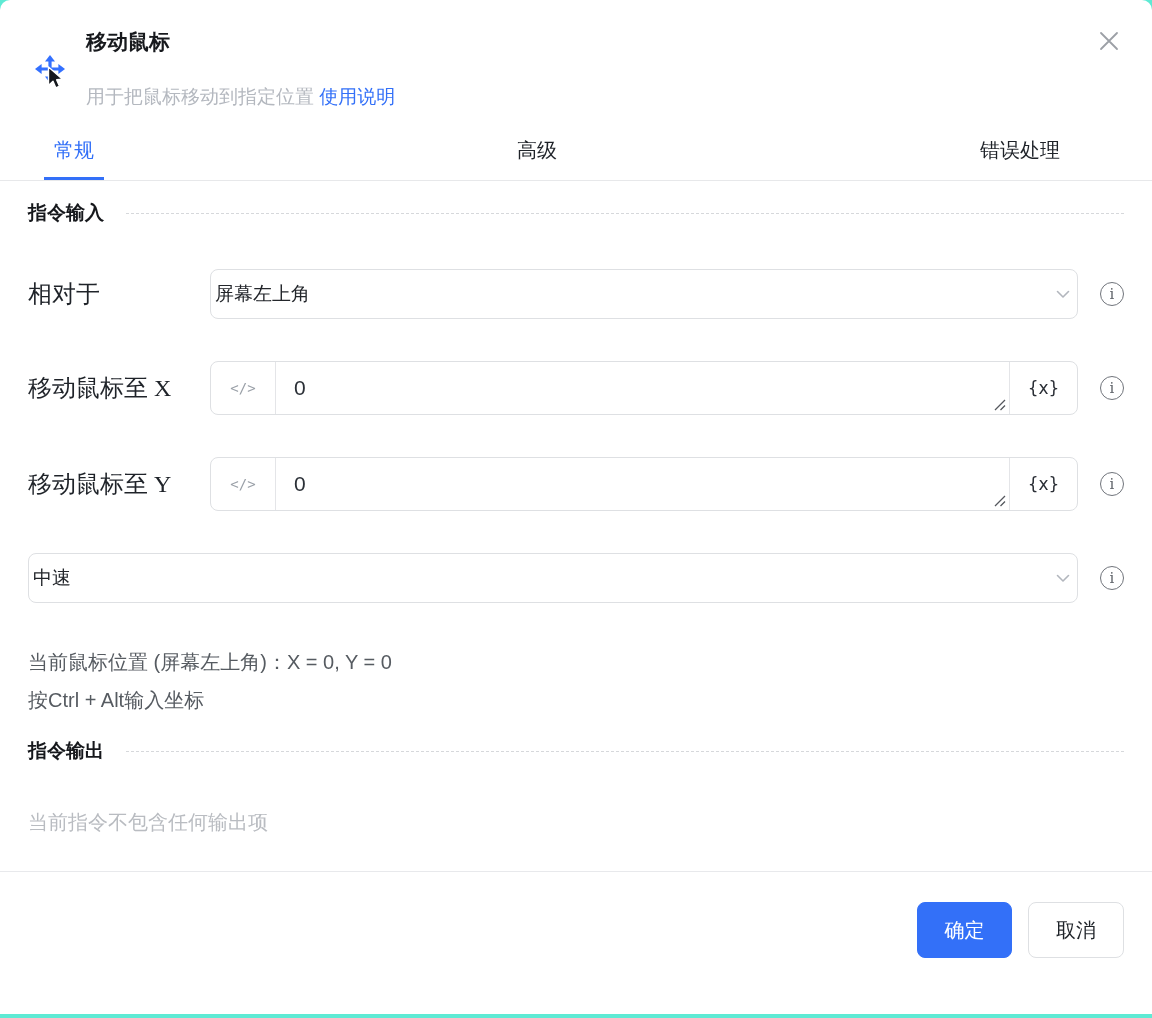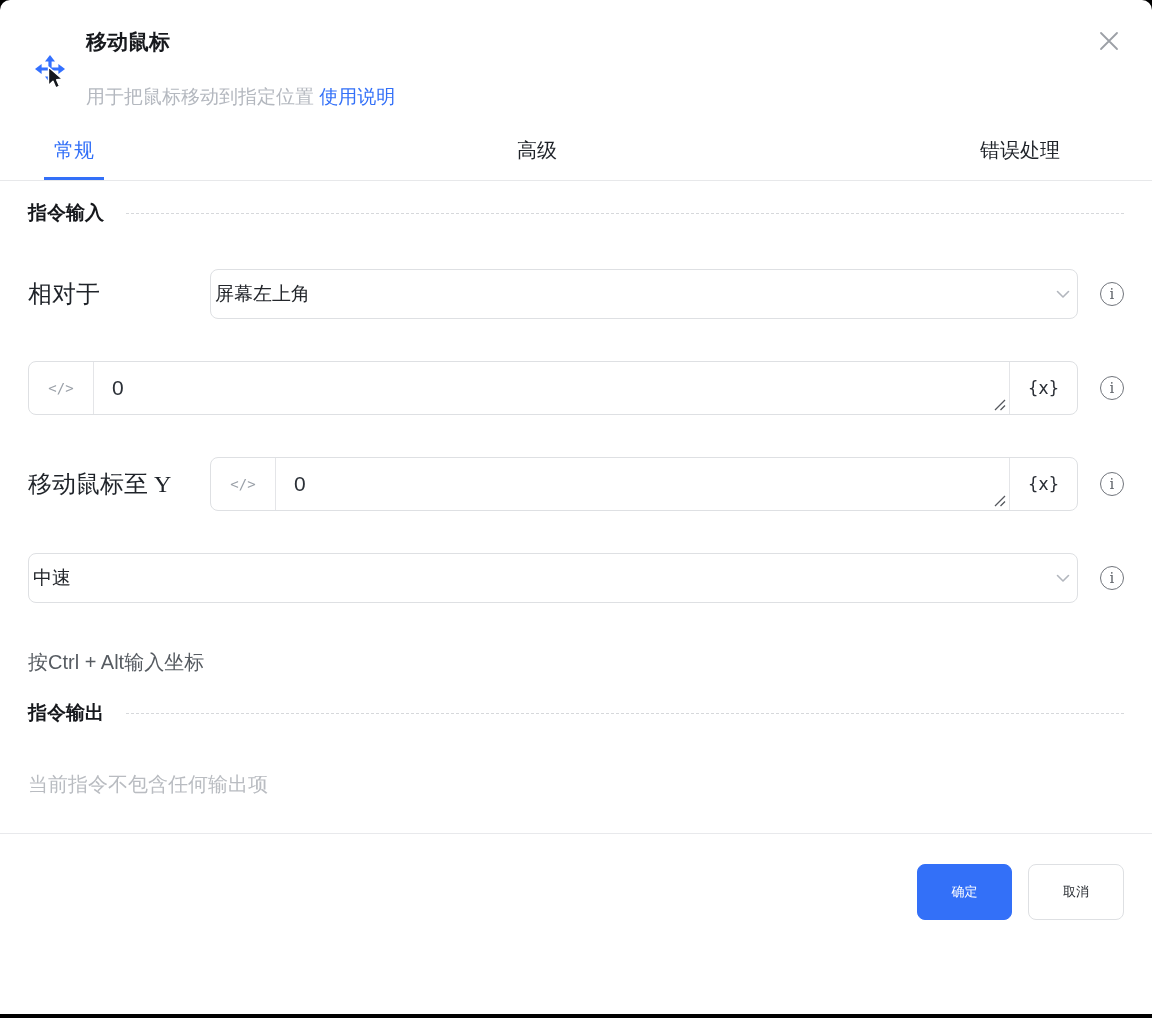--- a/index.html
+++ b/index.html
@@ -8,7 +8,7 @@
     background:#383944;
     width:1152px;height:1018px;overflow:hidden;
   }
-  .backdrop{width:1152px;height:1018px;background:#000000;}
+  .backdrop{width:1152px;height:1018px;background:#5eead4;}
   .dialog{
     position:relative;width:1152px;height:1014px;background:#ffffff;
     border-radius:10px 10px 0 0;overflow:hidden;box-sizing:border-box;

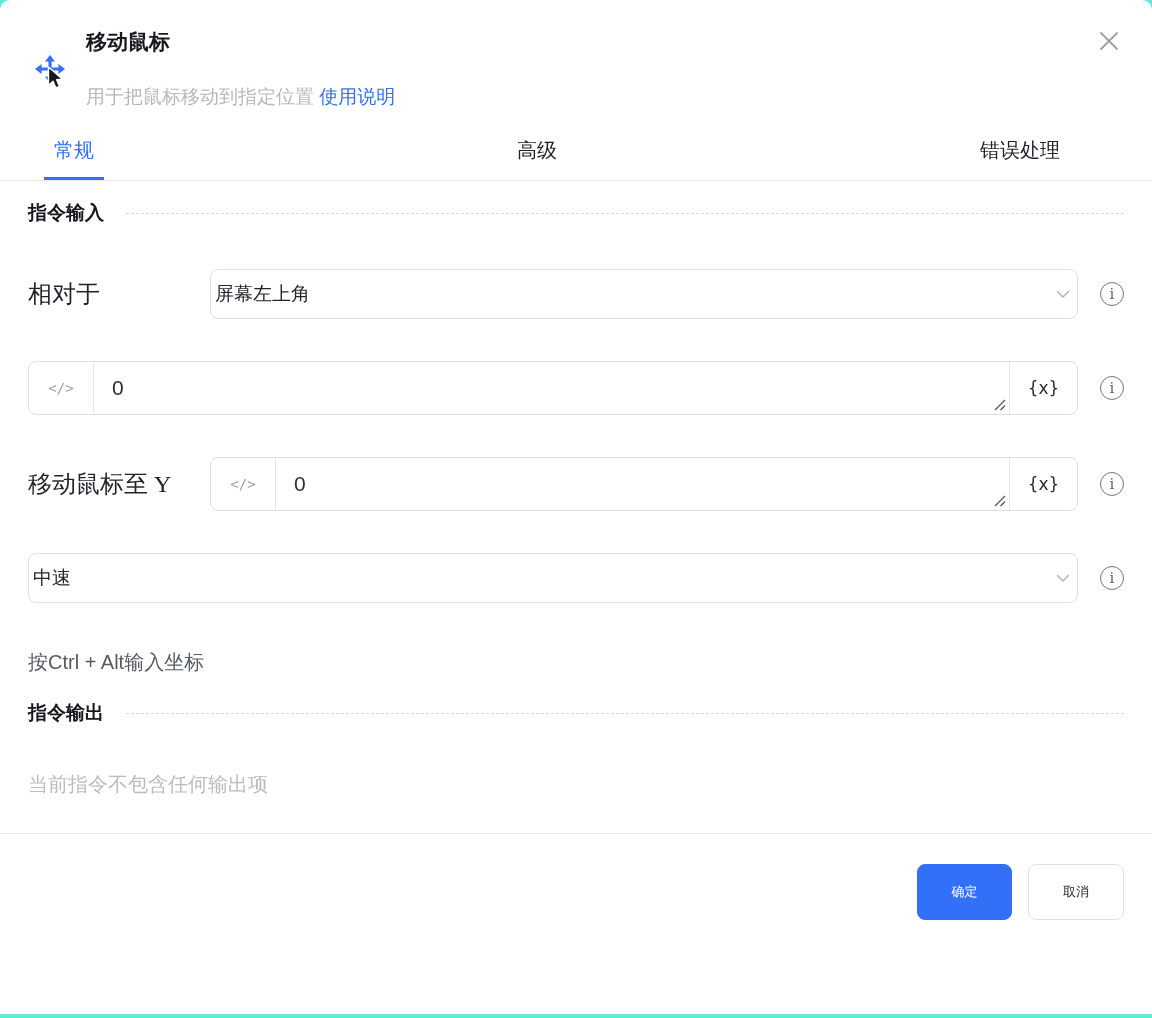--- a/index.html
+++ b/index.html
@@ -141,6 +141,7 @@
       </div>
 
       <div class="frow">
+        <div class="flabel">移动鼠标至 X</div>
         <div class="tgroup">
           <span class="prefix">&lt;/&gt;</span>
           <div class="tval">

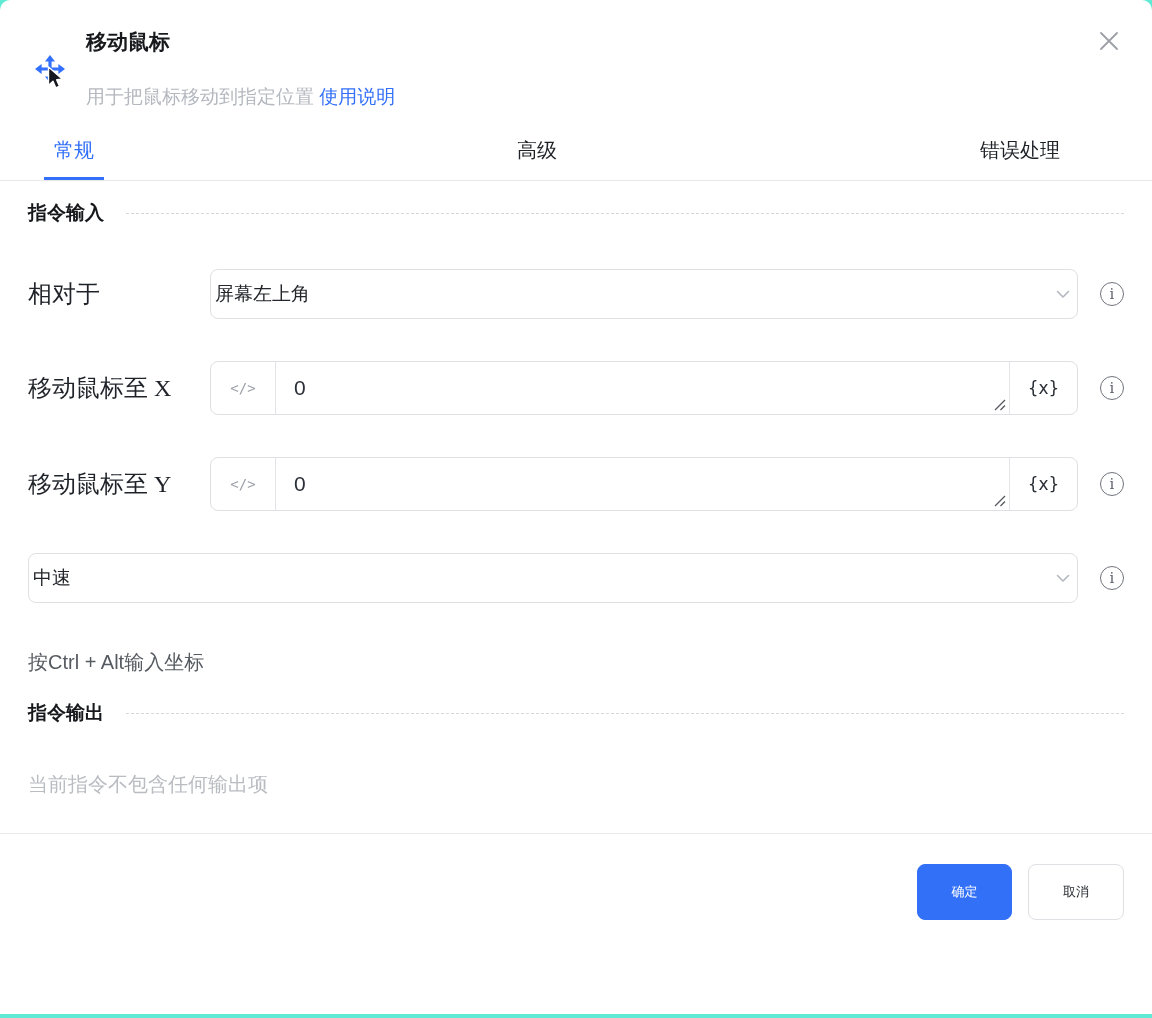--- a/index.html
+++ b/index.html
@@ -181,6 +181,7 @@
       </div>
 
       <div class="hints">
+        <div>当前鼠标位置 (屏幕左上角)：X = 0, Y = 0</div>
         <div>按Ctrl + Alt输入坐标</div>
       </div>
 

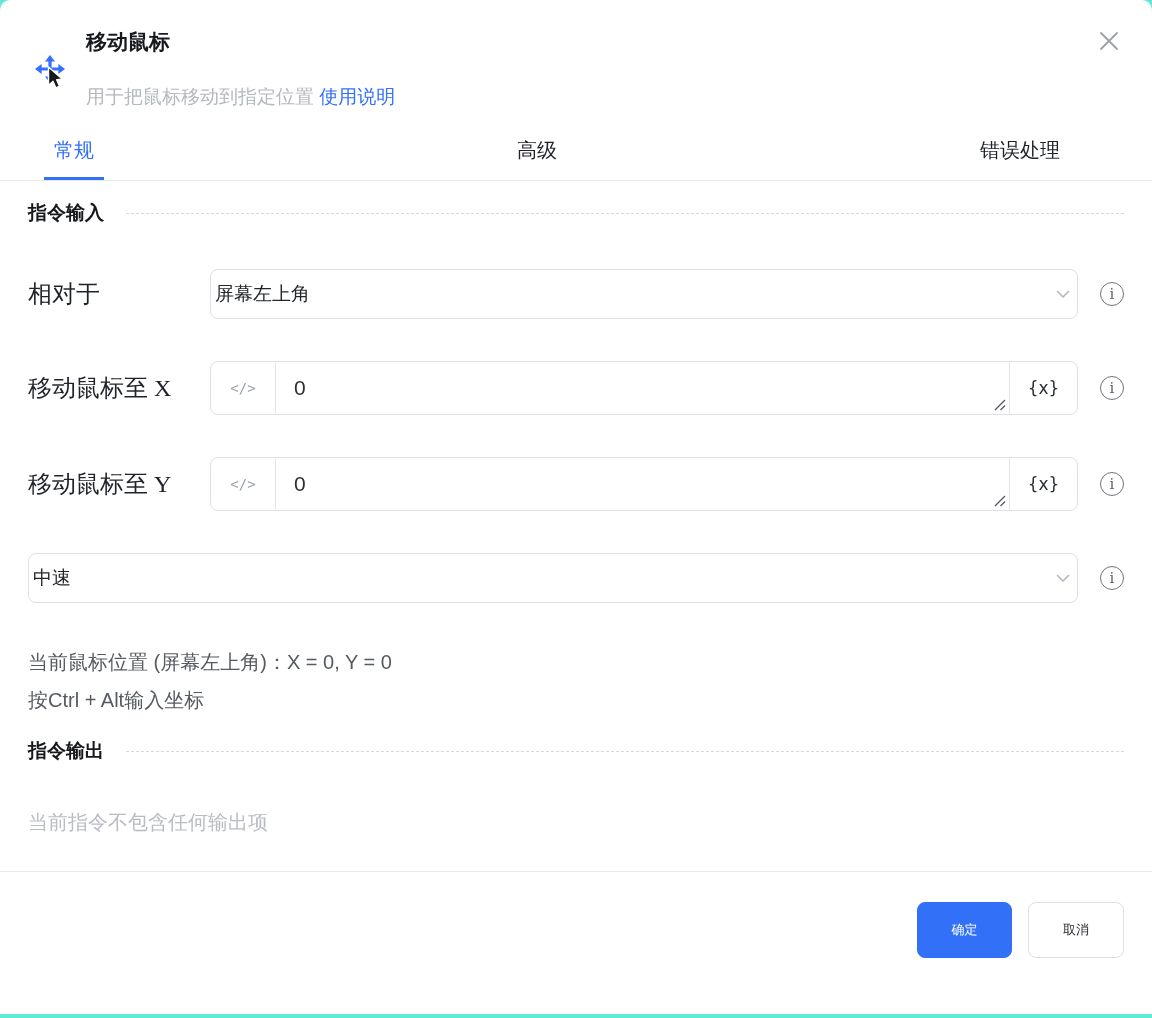--- a/index.html
+++ b/index.html
@@ -76,7 +76,7 @@
     display:flex;justify-content:flex-end;align-items:center;gap:16px;
   }
   .btn{
-    height:56px;min-width:96px;padding:0 26px;border-radius:8px;font-size:13px;cursor:pointer;
+    height:56px;min-width:96px;padding:0 26px;border-radius:8px;font-size:20px;cursor:pointer;
     font-family:inherit;background:#fff;border:1px solid #dee0e3;color:#1f2329;
   }
   .btn.primary{background:#3370f8;border-color:#3370f8;color:#ffffff;min-width:95px;}

